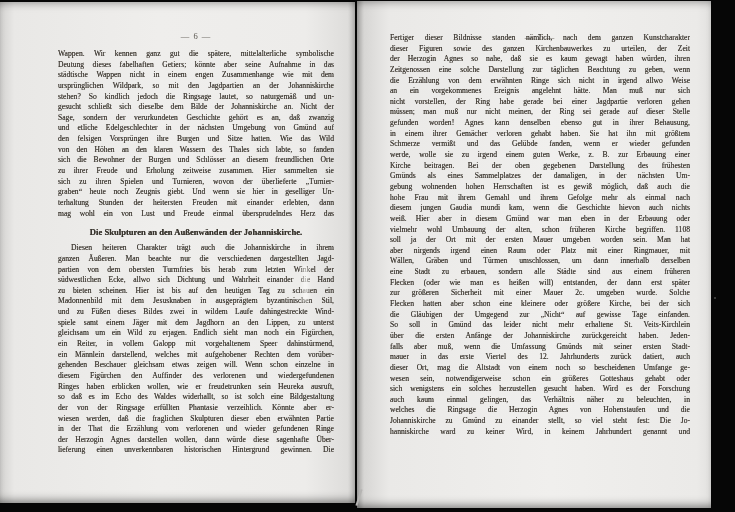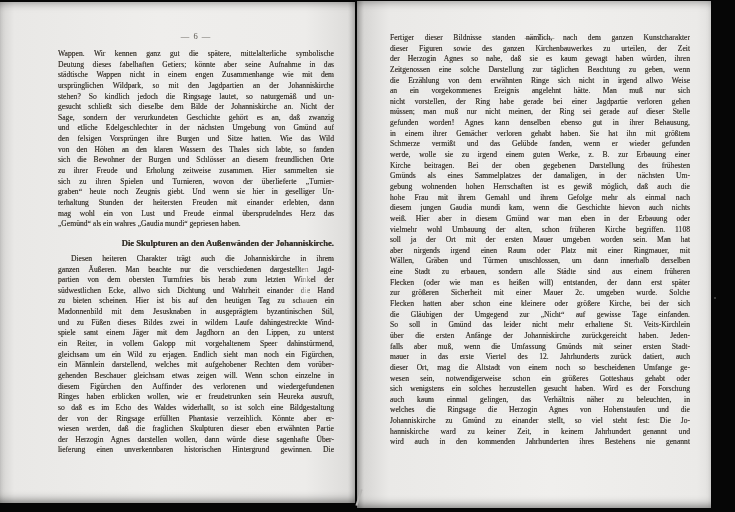--- a/index.html
+++ b/index.html
@@ -100,7 +100,6 @@
           <div class="line">graben“ heute noch Zeugnis giebt.  Und wenn sie hier in geselliger Un-</div>
           <div class="line">terhaltung Stunden der heitersten Freuden mit einander erlebten, dann</div>
           <div class="line">mag wohl ein von Lust und Freude einmal übersprudelndes Herz das</div>
-          <div class="line short">„Gemünd“ als ein wahres „Gaudia mundi“ gepriesen haben.</div>
         </div>
         <div class="heading">Die Skulpturen an den Außenwänden der Johanniskirche.</div>
         <div class="para">

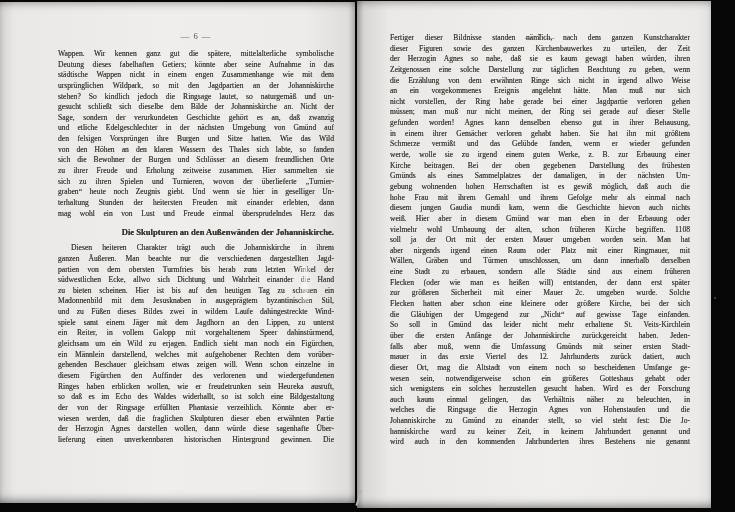--- a/index.html
+++ b/index.html
@@ -52,7 +52,7 @@
   .line.indent { text-indent:13px; }
   .heading {
     font-weight:bold;
-    text-align:right;
+    text-align:center;
     font-size:8.6px; line-height:12px;
     color:#3a362f;
     text-shadow:0 0 .5px rgba(50,46,40,.9);

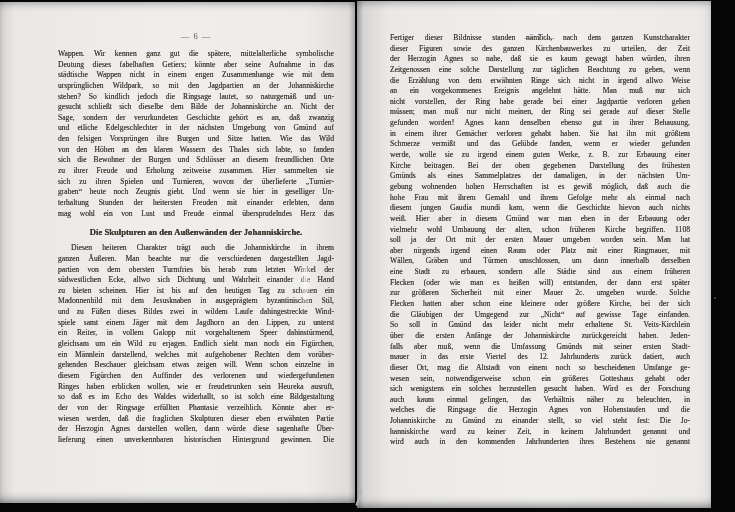--- a/index.html
+++ b/index.html
@@ -111,8 +111,8 @@
           <div class="line">Madonnenbild mit dem Jesusknaben in ausgeprägtem byzantinischen Stil,</div>
           <div class="line">und zu Füßen dieses Bildes zwei in wildem Laufe dahingestreckte Wind-</div>
           <div class="line">spiele samt einem Jäger mit dem Jagdhorn an den Lippen, zu unterst</div>
+          <div class="line">gleichsam um ein Wild zu erjagen.  Endlich sieht man noch ein Figürchen,</div>
           <div class="line">ein Reiter, in vollem Galopp mit vorgehaltenem Speer dahinstürmend,</div>
-          <div class="line">gleichsam um ein Wild zu erjagen.  Endlich sieht man noch ein Figürchen,</div>
           <div class="line">ein Männlein darstellend, welches mit aufgehobener Rechten dem vorüber-</div>
           <div class="line">gehenden Beschauer gleichsam etwas zeigen will.  Wenn schon einzelne in</div>
           <div class="line">diesem Figürchen den Auffinder des verlorenen und wiedergefundenen</div>

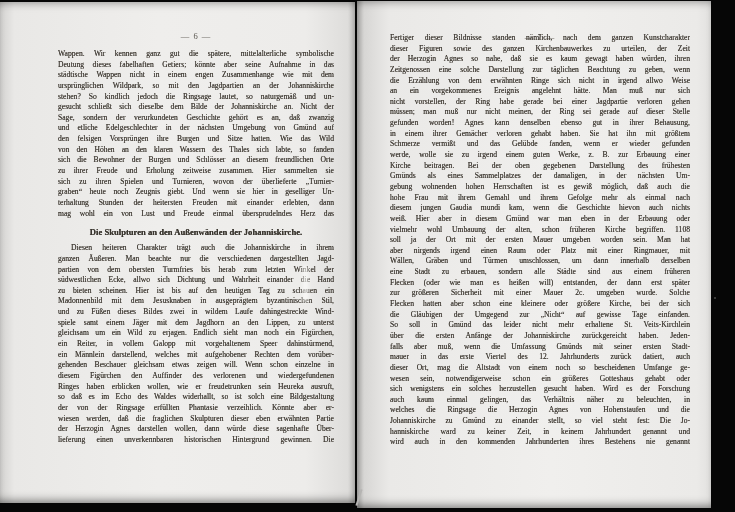--- a/index.html
+++ b/index.html
@@ -120,6 +120,7 @@
           <div class="line">so daß es im Echo des Waldes widerhallt, so ist solch eine Bildgestaltung</div>
           <div class="line">der von der Ringsage erfüllten Phantasie verzeihlich.  Könnte aber er-</div>
           <div class="line">wiesen werden, daß die fraglichen Skulpturen dieser eben erwähnten Partie</div>
+          <div class="line">in der That die Erzählung vom verlorenen und wieder gefundenen Ringe</div>
           <div class="line">der Herzogin Agnes darstellen wollen, dann würde diese sagenhafte Über-</div>
           <div class="line">lieferung einen unverkennbaren historischen Hintergrund gewinnen.  Die</div>
         </div>

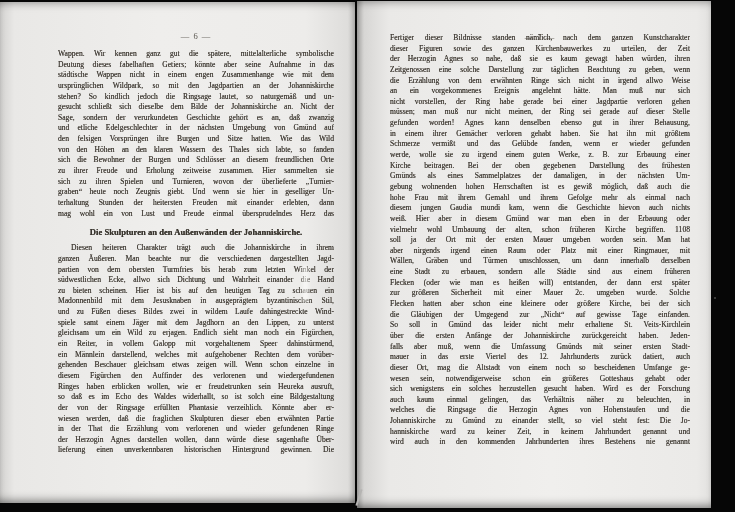--- a/index.html
+++ b/index.html
@@ -168,7 +168,7 @@
           <div class="line">auch kaum einmal gelingen, das Verhältnis näher zu beleuchten, in</div>
           <div class="line">welches die Ringsage die Herzogin Agnes von Hohenstaufen und die</div>
           <div class="line">Johanniskirche zu Gmünd zu einander stellt, so viel steht fest:  Die Jo-</div>
-          <div class="line">hanniskirche ward zu keiner Zeit, in keinem Jahrhundert genannt und</div>
+          <div class="line">hanniskirche ward zu keiner Wird, in keinem Jahrhundert genannt und</div>
           <div class="line">wird auch in den kommenden Jahrhunderten ihres Bestehens nie genannt</div>
         </div>
       </div>

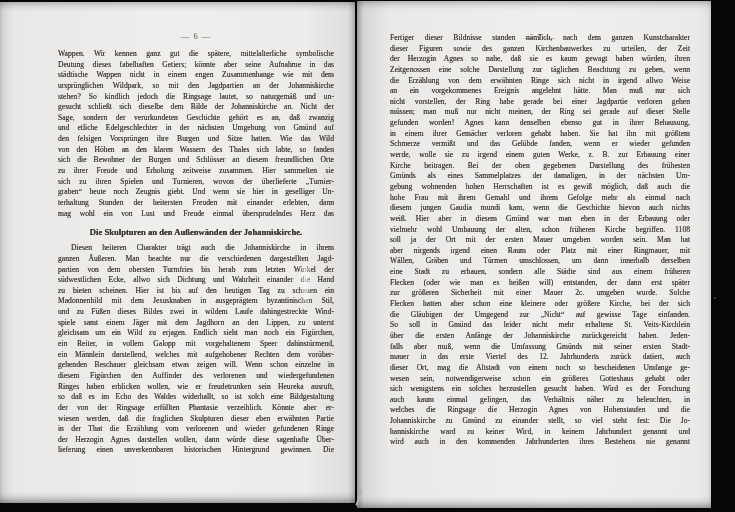--- a/index.html
+++ b/index.html
@@ -169,7 +169,6 @@
           <div class="line">welches die Ringsage die Herzogin Agnes von Hohenstaufen und die</div>
           <div class="line">Johanniskirche zu Gmünd zu einander stellt, so viel steht fest:  Die Jo-</div>
           <div class="line">hanniskirche ward zu keiner Wird, in keinem Jahrhundert genannt und</div>
-          <div class="line">wird auch in den kommenden Jahrhunderten ihres Bestehens nie genannt</div>
         </div>
       </div>
   </div>

